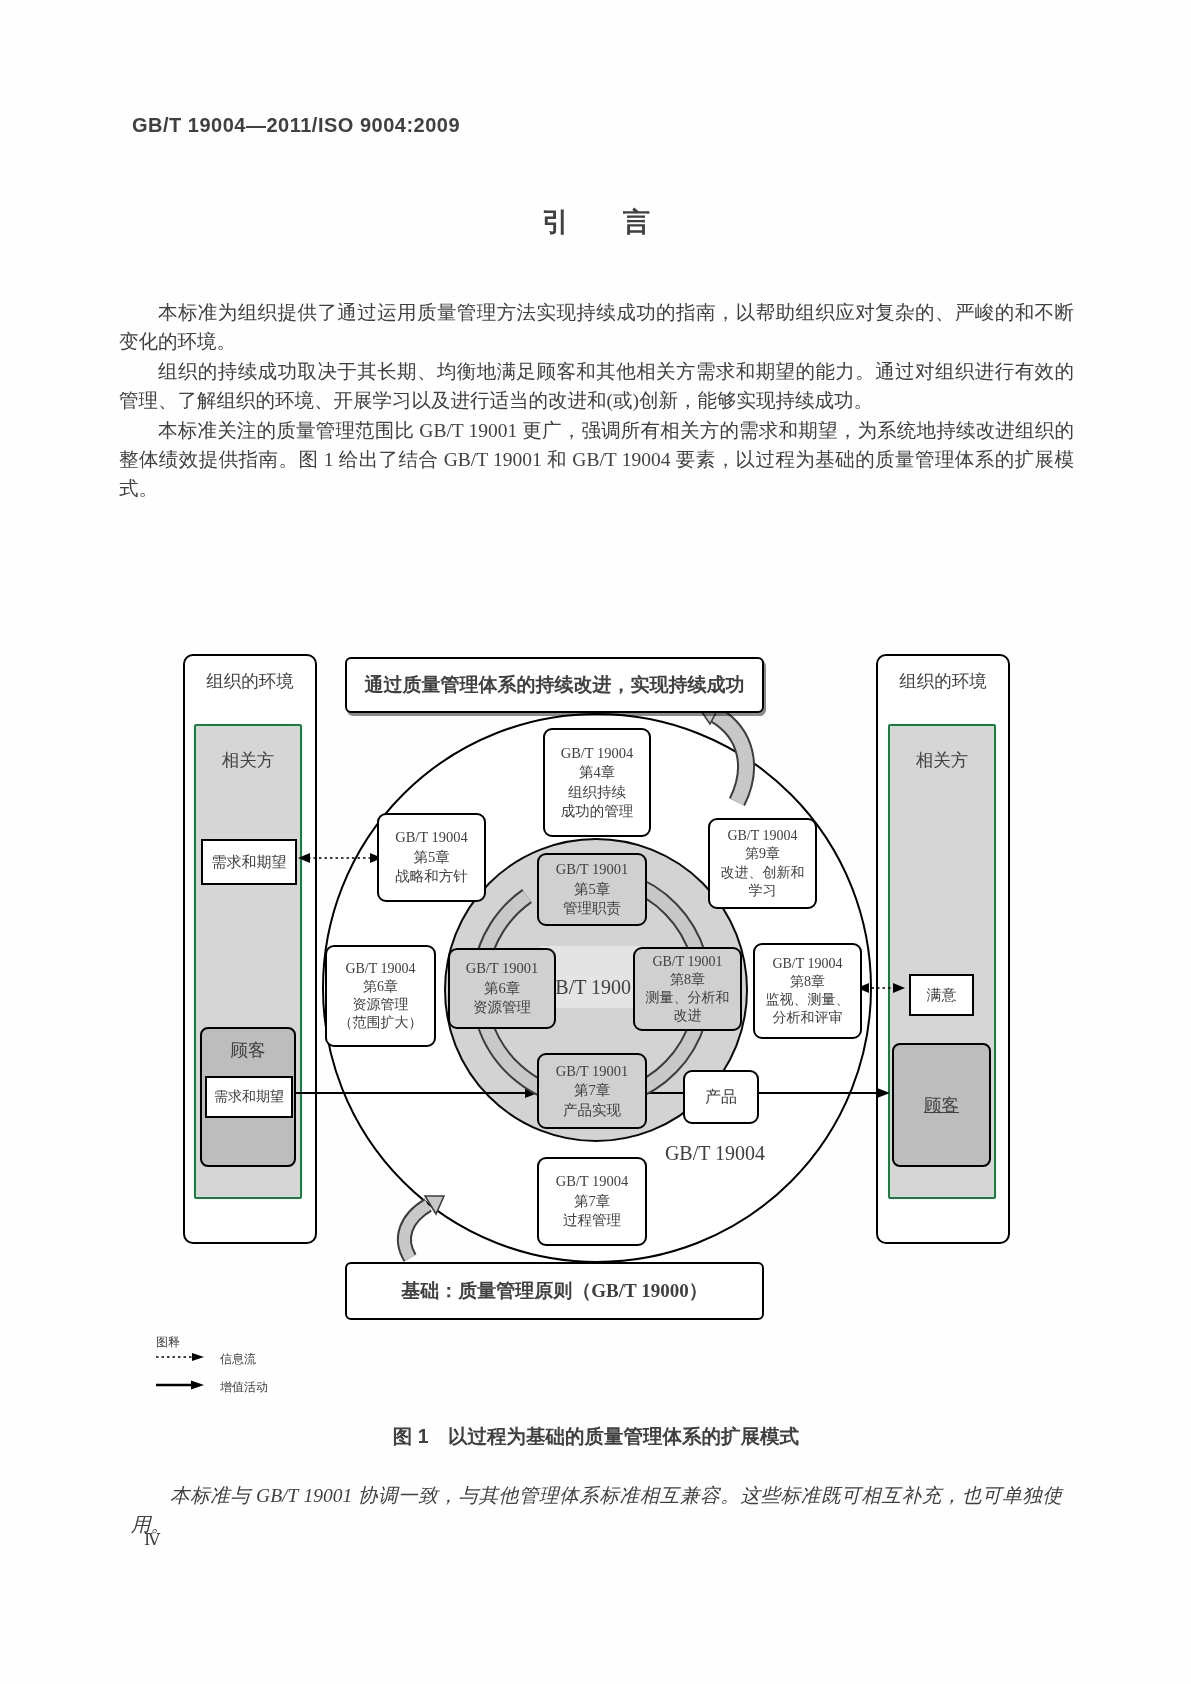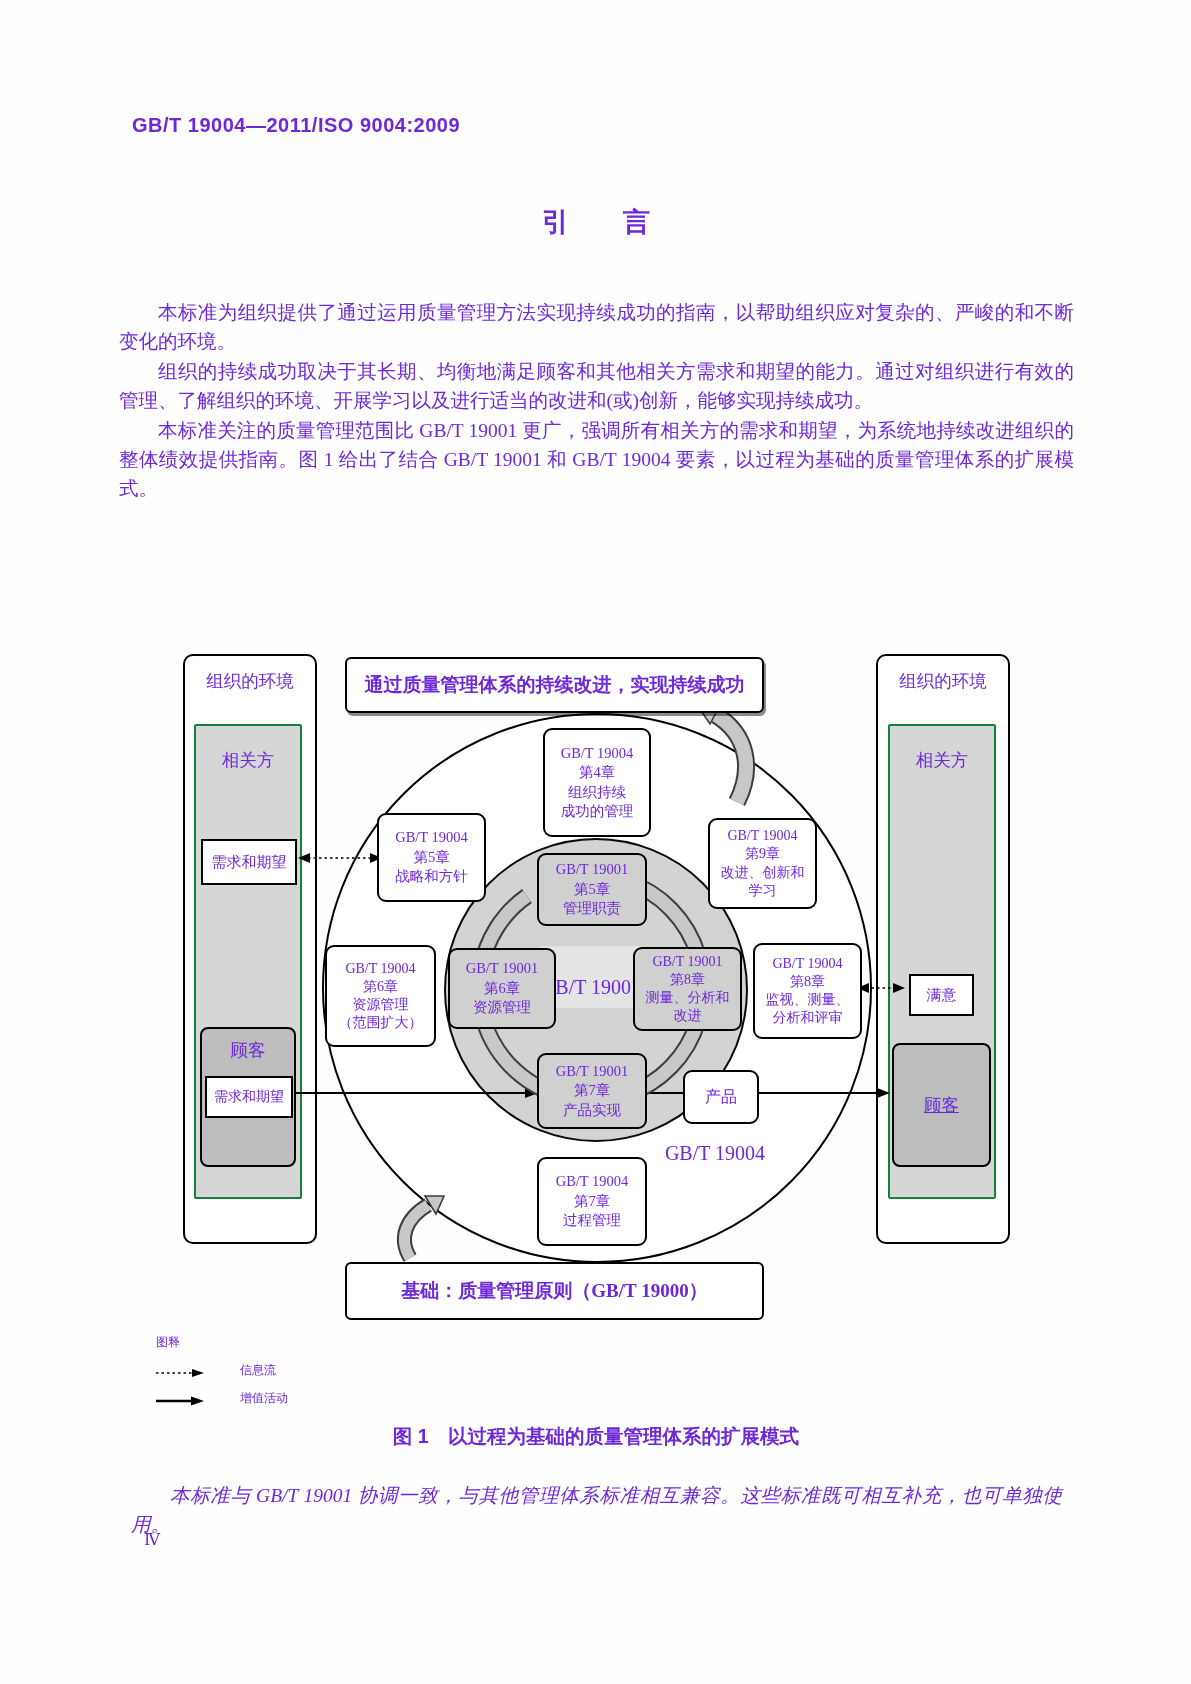--- a/index.html
+++ b/index.html
@@ -4,7 +4,7 @@
 <style>
   html,body{margin:0;padding:0;background:#ffffff;}
   .page{position:relative;width:1191px;height:1684px;background:#fefefe;overflow:hidden;
-        font-family:"Liberation Serif","DejaVu Serif",serif;color:#6d28d9;}
+        font-family:"Liberation Serif","DejaVu Serif",serif;color:#404040;}
   .hdr{position:absolute;left:132px;top:114px;font-family:"Liberation Sans","DejaVu Sans",sans-serif;
        font-weight:bold;font-size:20px;letter-spacing:.5px;}
   .doc-title{position:absolute;left:120px;top:204px;width:952px;text-align:center;

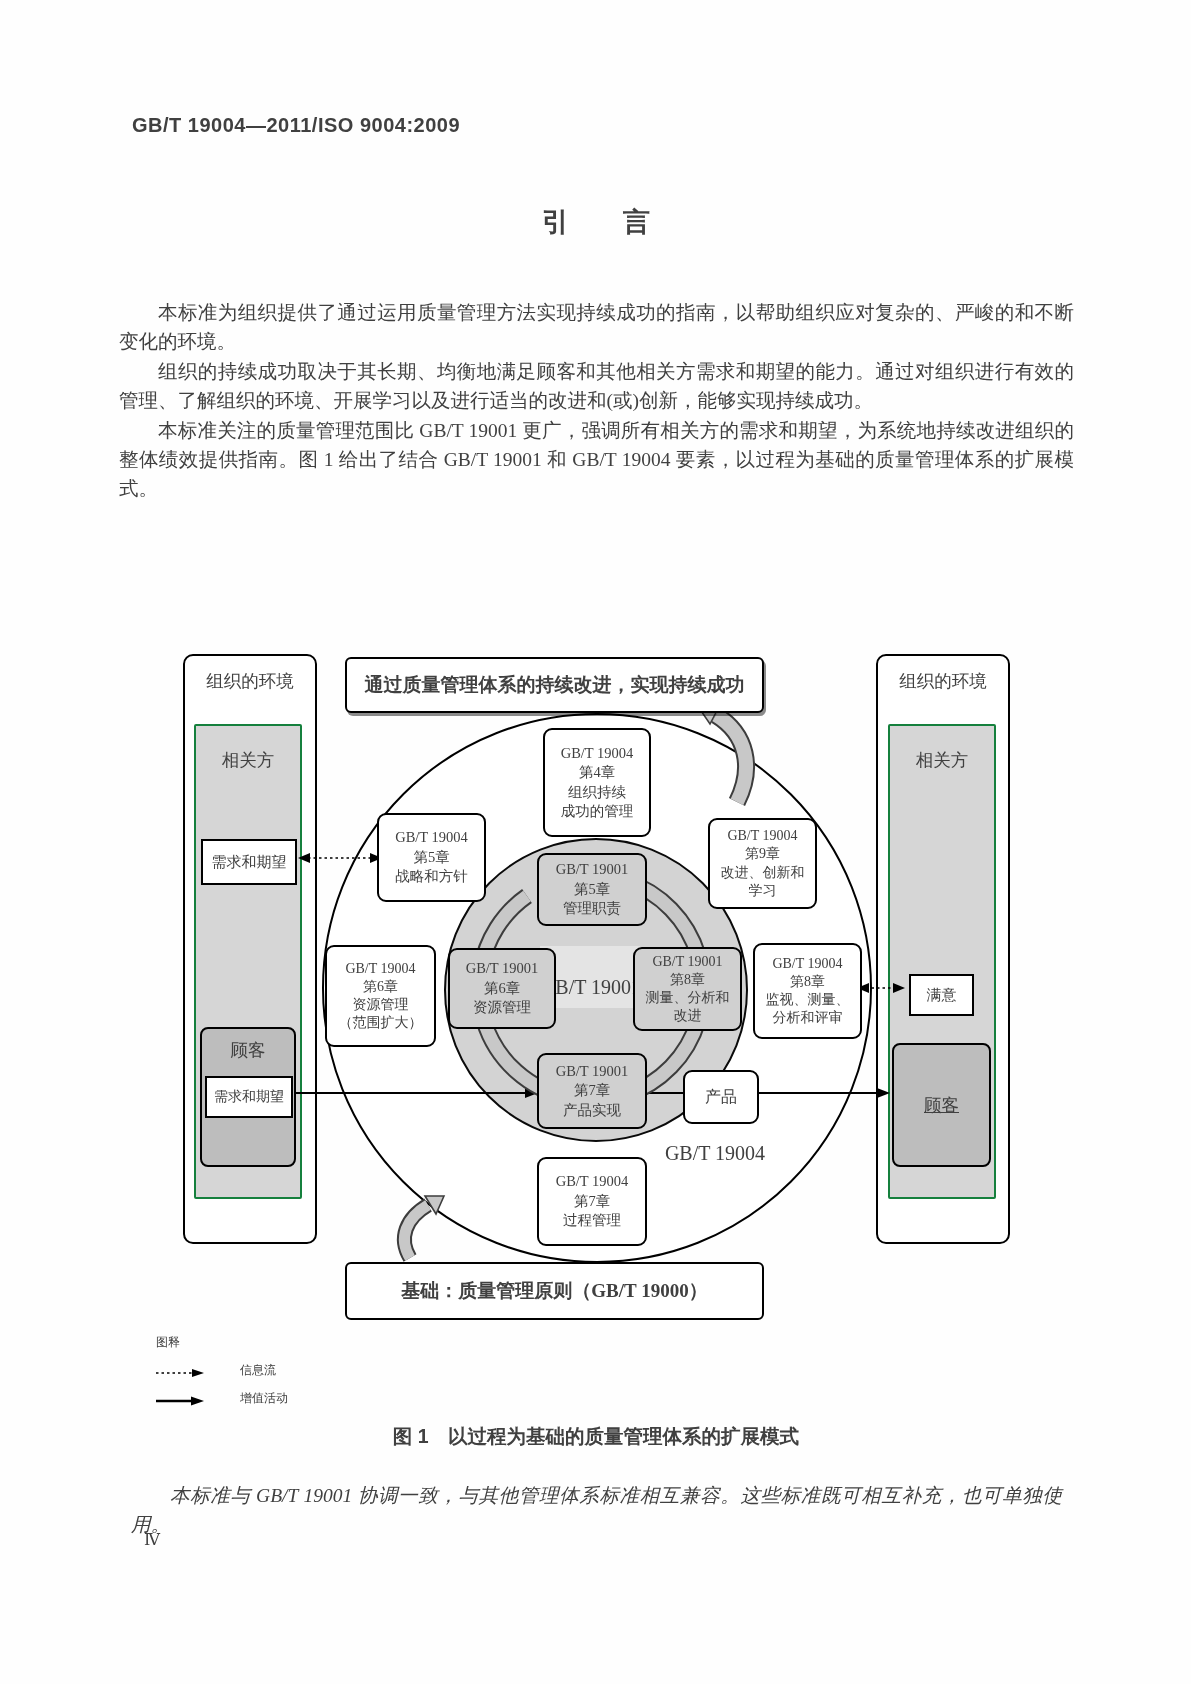--- a/index.html
+++ b/index.html
@@ -36,7 +36,7 @@
   .foundation{box-shadow:none;border-width:2px;}
   .svgov{position:absolute;left:0;top:0;z-index:5;pointer-events:none;}
   .legend{position:absolute;left:156px;top:1334px;font-size:12px;}
-  .legend-row{display:flex;align-items:flex-end;height:28px;gap:20px;}
+  .legend-row{display:flex;align-items:flex-start;height:28px;}
   .legend-row .lab{margin-left:16px;}
   .figcap{position:absolute;left:120px;top:1423px;width:952px;text-align:center;
        font-family:"Liberation Sans","DejaVu Sans",sans-serif;font-weight:bold;font-size:19.5px;}

